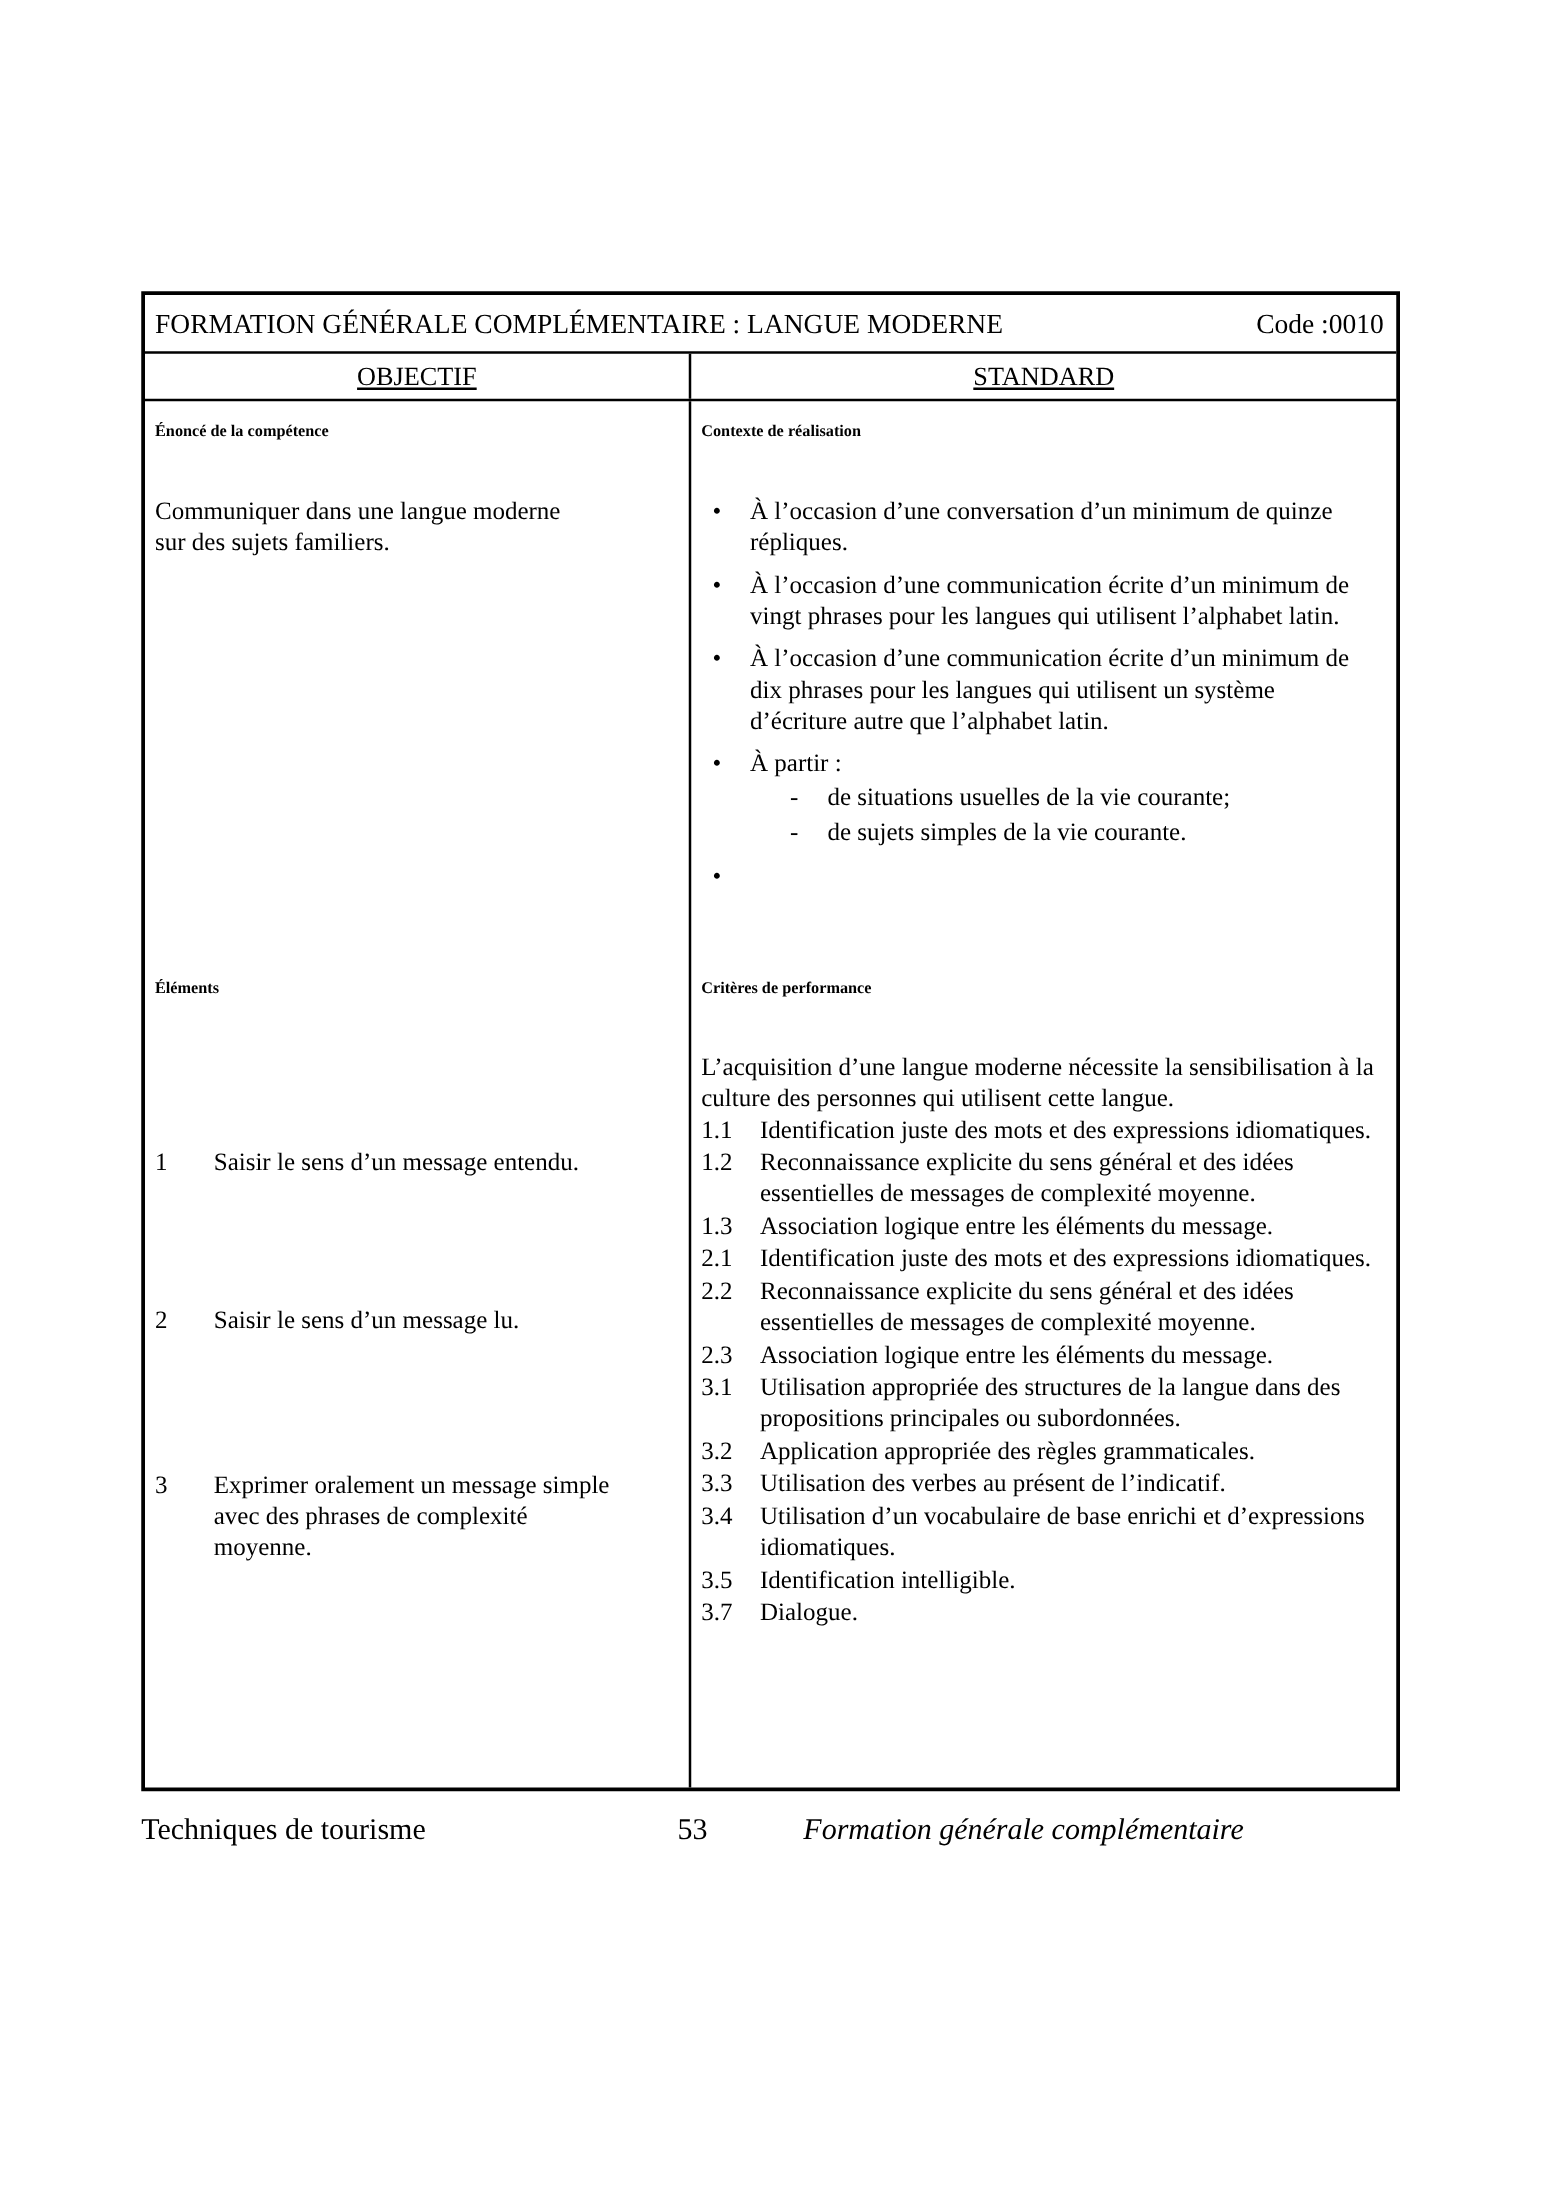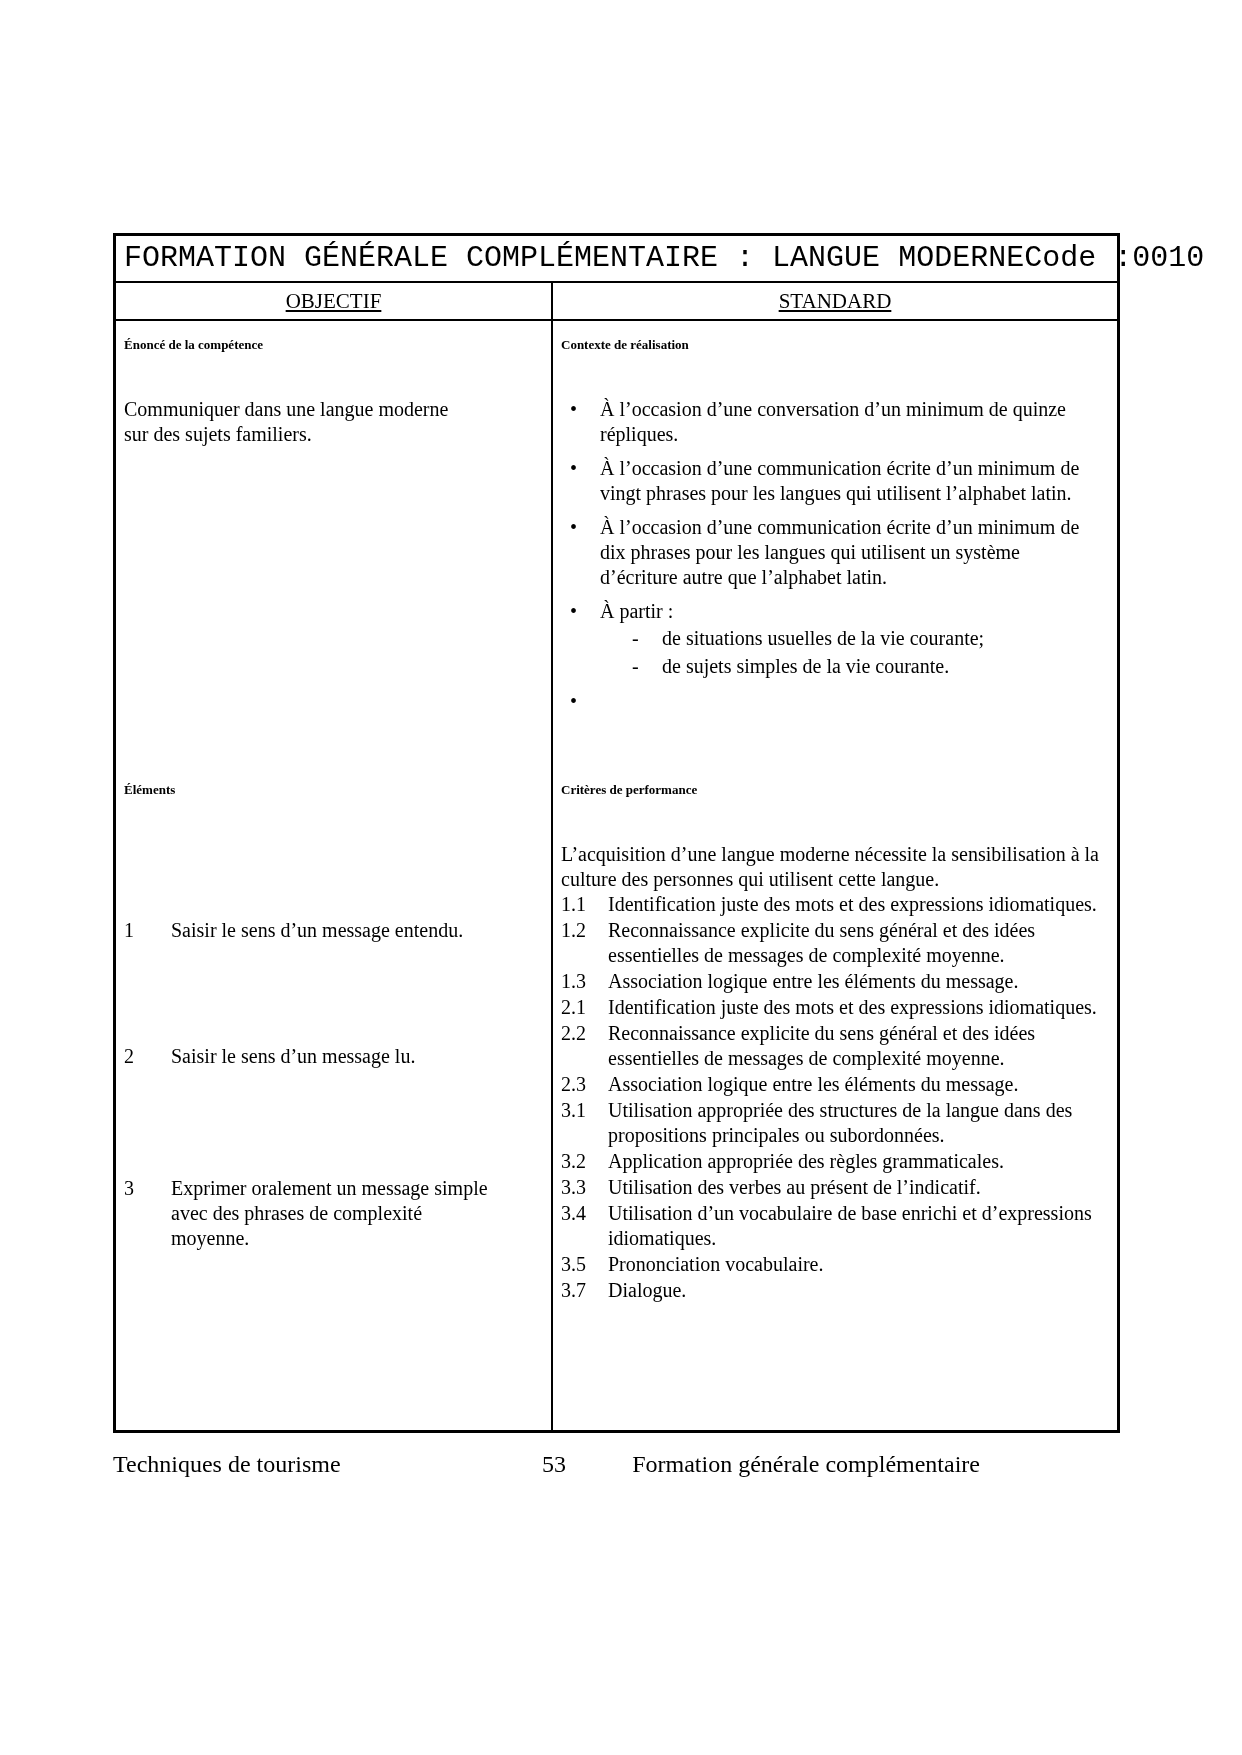--- a/index.html
+++ b/index.html
@@ -25,8 +25,7 @@
     border-bottom:2px solid #000;
     box-sizing:border-box;
     display:flex; align-items:center;
-    font-size:30px;
-    font-family:Liberation Mono, monospace;
+    font-size:22px;
   }
   .title-row .title { flex:1; padding-left:8px; white-space:nowrap; }
   .title-row .code-label { flex:0 0 auto; }

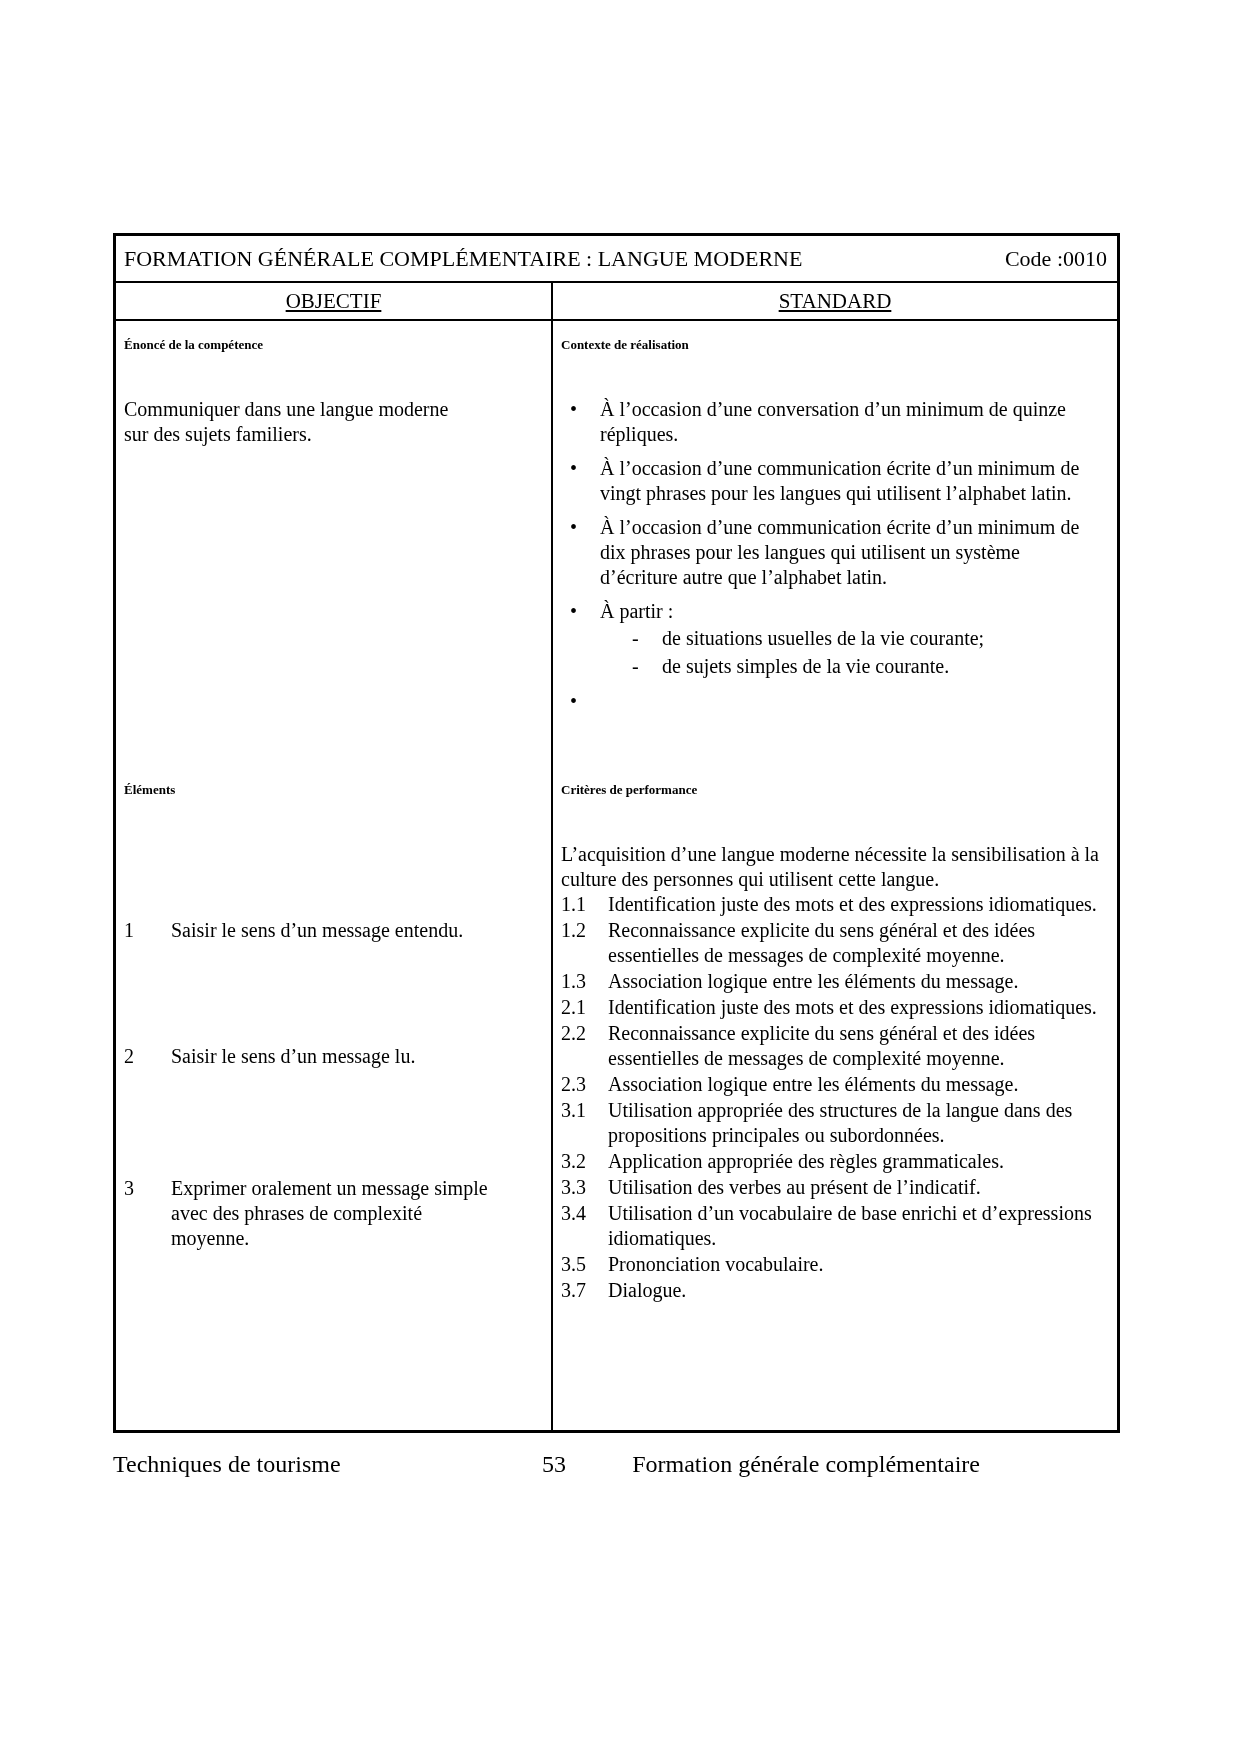--- a/index.html
+++ b/index.html
@@ -206,7 +206,7 @@
           </div>
           <div class="crit">
             <span class="cnum">3.5</span>
-            <span class="ctext">Prononciation vocabulaire.</span>
+            <span class="ctext">Identification intelligible.</span>
           </div>
           <div class="crit">
             <span class="cnum">3.7</span>

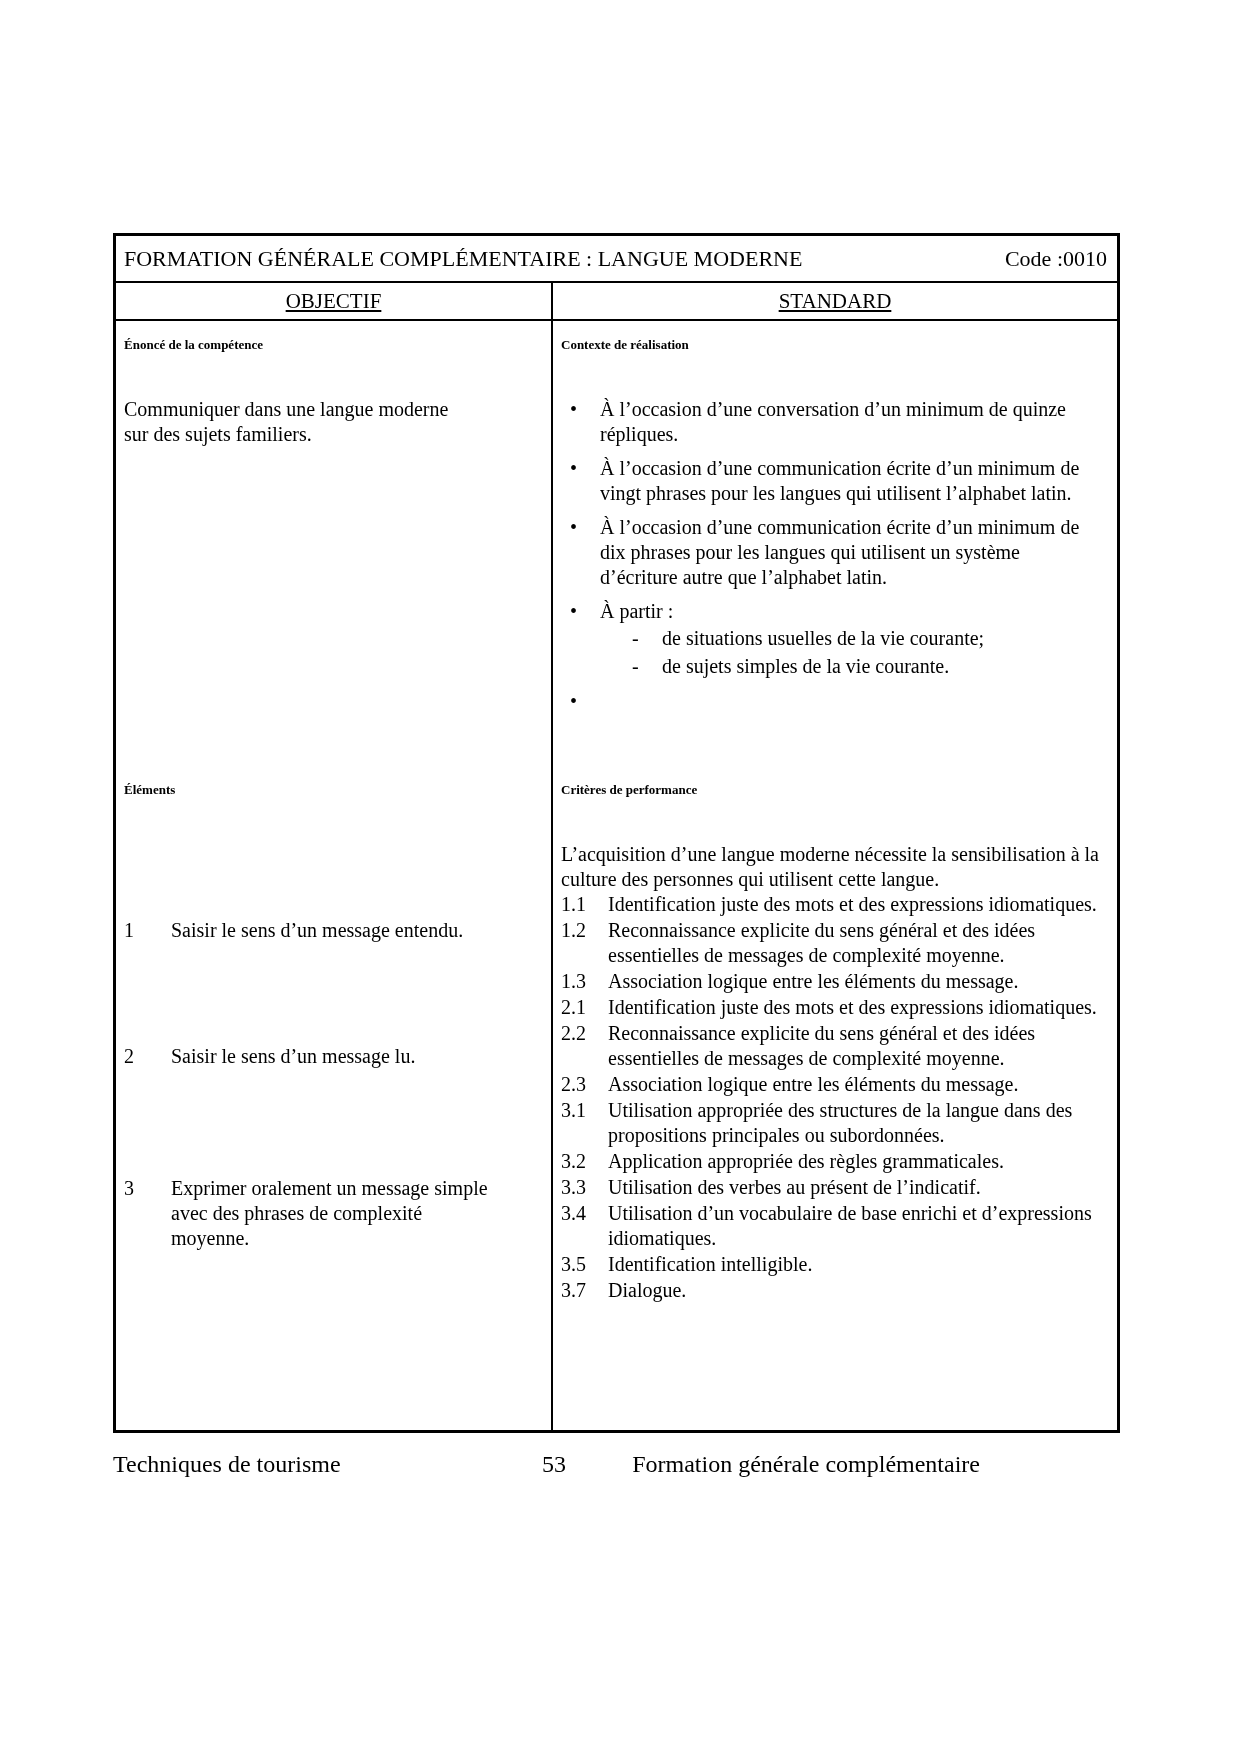--- a/index.html
+++ b/index.html
@@ -83,7 +83,7 @@
   }
   .page-footer .f-left  { position:absolute; left:0; top:0; }
   .page-footer .f-center{ position:absolute; left:50%; top:0; transform:translateX(-50%); }
-  .page-footer .f-right { position:absolute; right:15px; top:0; }
+  .page-footer .f-right { position:absolute; right:0; top:0;font-style:italic; }
 </style>
 </head>
 <body>

